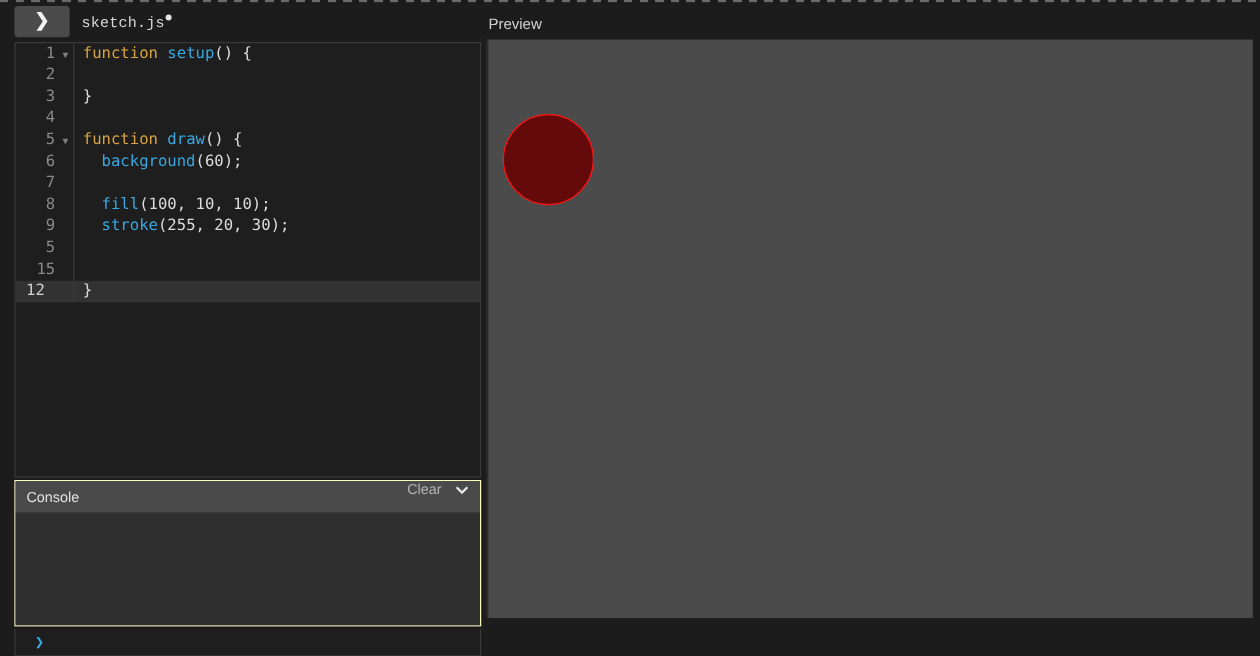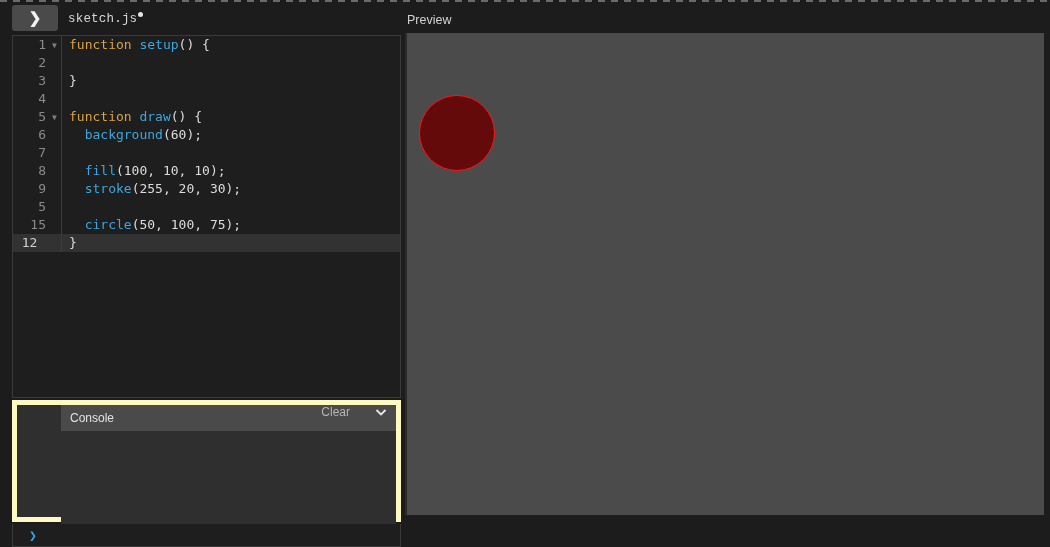--- a/index.html
+++ b/index.html
@@ -259,7 +259,7 @@
           <div class="code-line"><span class="gutter">8</span><span class="fold"></span><span class="divider-col"></span><span class="code-text"><span class="pl">  </span><span class="fn">fill</span><span class="pl">(100, 10, 10);</span></span></div>
           <div class="code-line"><span class="gutter">9</span><span class="fold"></span><span class="divider-col"></span><span class="code-text"><span class="pl">  </span><span class="fn">stroke</span><span class="pl">(255, 20, 30);</span></span></div>
           <div class="code-line"><span class="gutter">5</span><span class="fold"></span><span class="divider-col"></span><span class="code-text"></span></div>
-          <div class="code-line"><span class="gutter">15</span><span class="fold"></span><span class="divider-col"></span><span class="code-text"><span class="pl">  </span><span class="fn">circle</span><span class="pl">(50, 100, 75);</span></span></div>
+          <div class="code-line"><span class="gutter">15</span><span class="fold"></span><span class="divider-col"></span></div>
           <div class="code-line active"><span class="gutter">12</span><span class="fold"></span><span class="divider-col"></span><span class="code-text"><span class="pl">}</span></span></div>
         </div>
     </div>

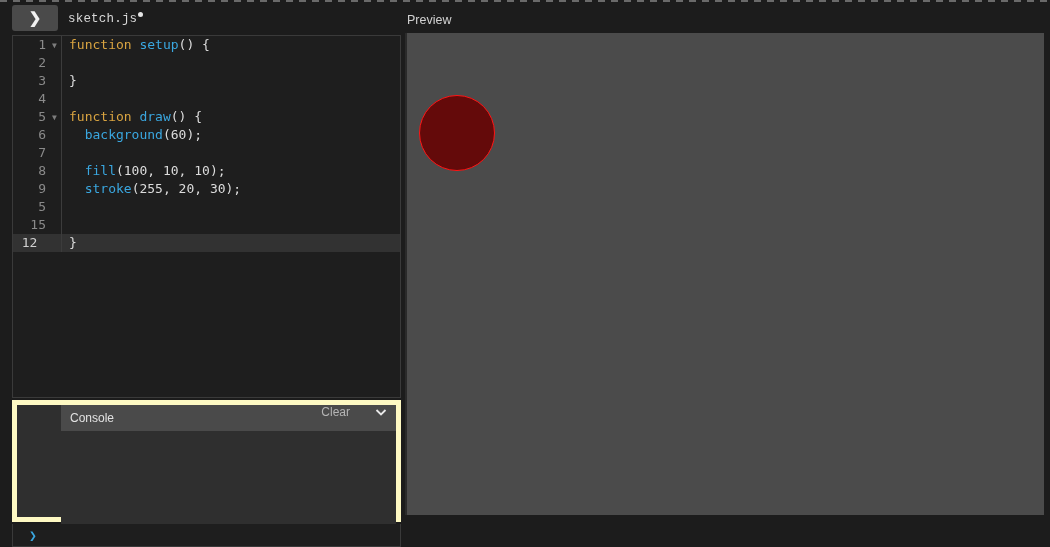--- a/index.html
+++ b/index.html
@@ -155,9 +155,8 @@
     left: 0; top: 365px;
     width: 389px; height: 122px;
     background: #2f2f2f;
-    border: 5px solid #fef9c3;
-    box-sizing: border-box;
-    padding-left: 44px;
+    border: 1px solid #fef9c3;
+    box-sizing: border-box;
   }
   .console-header {
     position: relative;

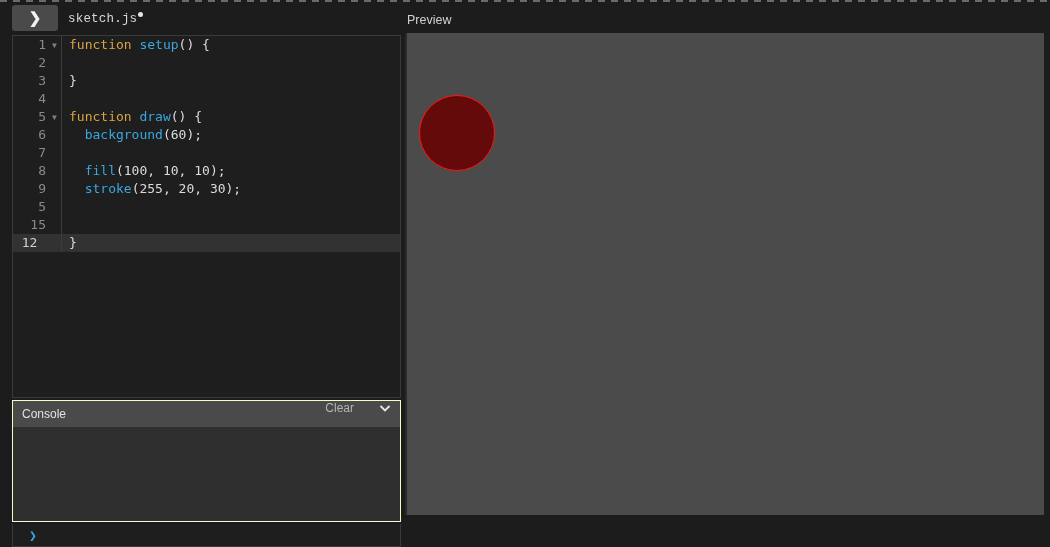--- a/index.html
+++ b/index.html
@@ -176,7 +176,7 @@
     height: 14px;
     display: flex;
     align-items: flex-end;
-    gap: 24px;
+    gap: 10px;
   }
   .console-clear {
     font-size: 12px;

